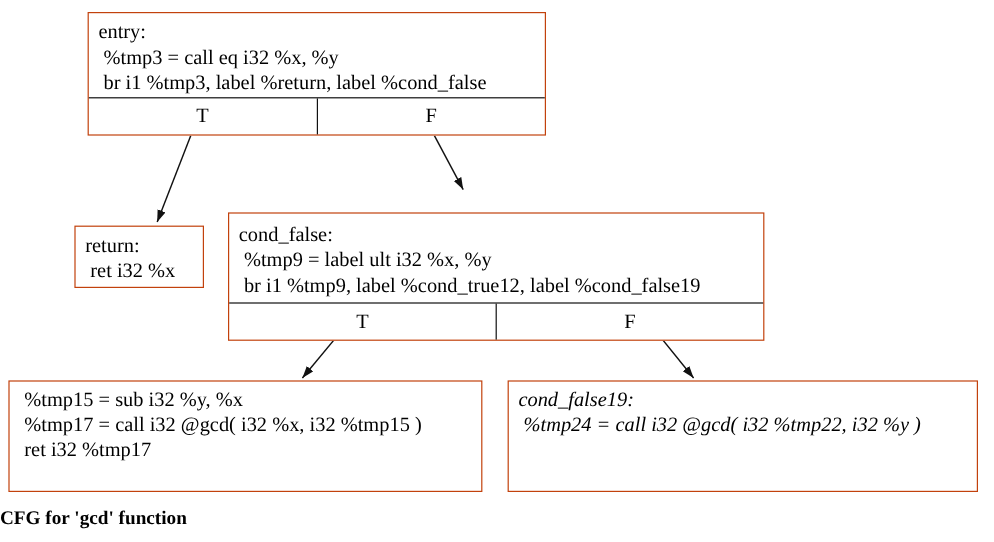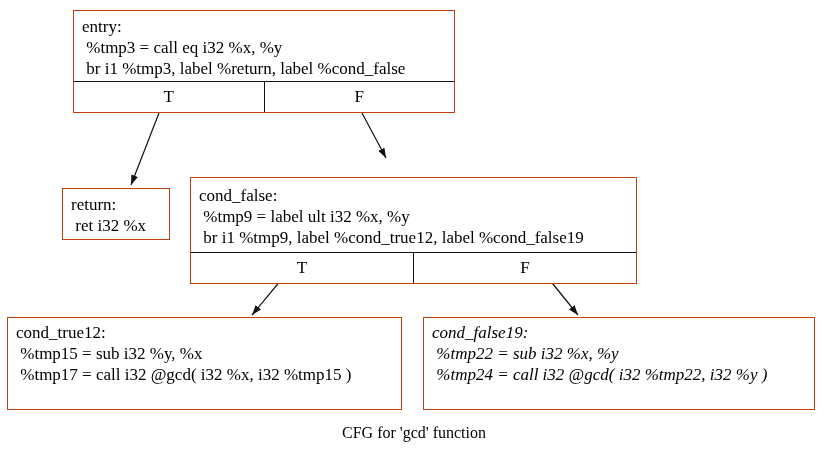--- a/index.html
+++ b/index.html
@@ -121,7 +121,6 @@
 
   <div class="node" style="left:7px; top:317px; width:395px; height:93px;">
     <div class="body pad4">
-      <div class="line">cond_true12:</div>
       <div class="line"> %tmp15 = sub i32 %y, %x</div>
       <div class="line"> %tmp17 = call i32 @gcd( i32 %x, i32 %tmp15 )</div>
     </div>

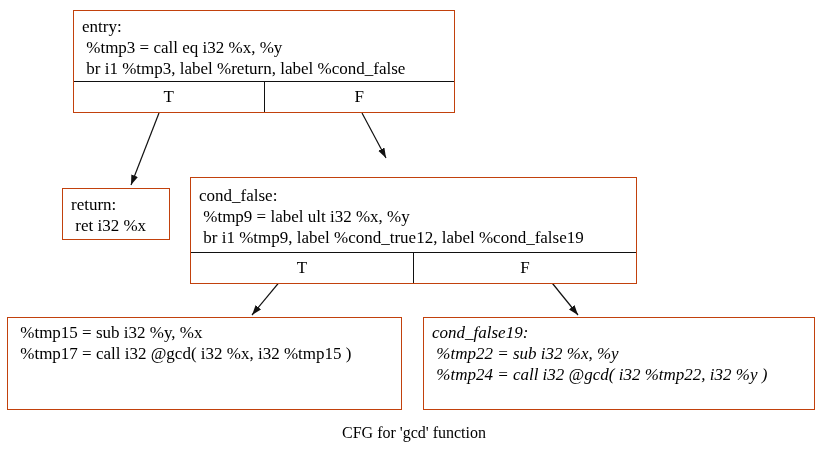--- a/index.html
+++ b/index.html
@@ -129,7 +129,6 @@
   <div class="node" style="left:423px; top:317px; width:392px; height:93px;font-style:italic;">
     <div class="body pad4">
       <div class="line">cond_false19:</div>
-      <div class="line"> %tmp22 = sub i32 %x, %y</div>
       <div class="line"> %tmp24 = call i32 @gcd( i32 %tmp22, i32 %y )</div>
     </div>
   </div>

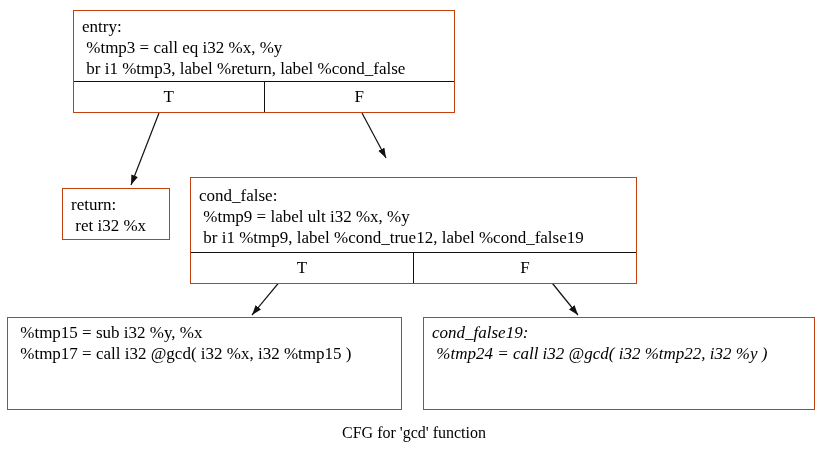--- a/index.html
+++ b/index.html
@@ -123,6 +123,7 @@
     <div class="body pad4">
       <div class="line"> %tmp15 = sub i32 %y, %x</div>
       <div class="line"> %tmp17 = call i32 @gcd( i32 %x, i32 %tmp15 )</div>
+      <div class="line"> ret i32 %tmp17</div>
     </div>
   </div>
 

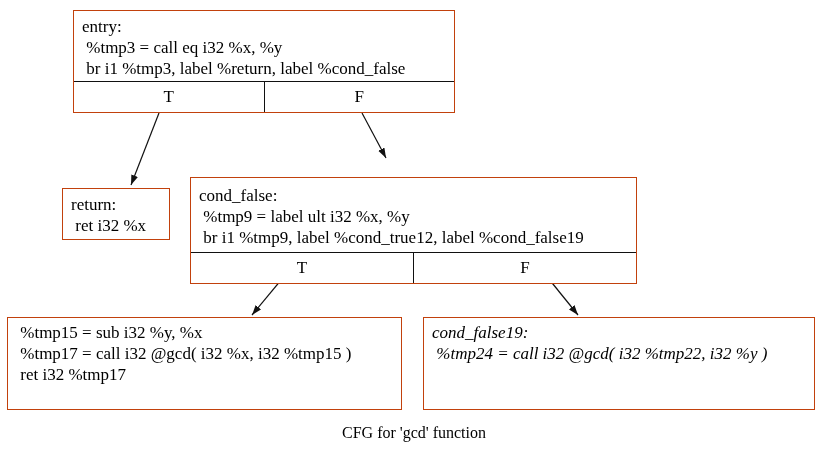--- a/index.html
+++ b/index.html
@@ -66,9 +66,10 @@
     left: 0;
     top: 423px;
     width: 828px;
-    text-align: center;
+    text-align: left;
     font-size: 16px;
     line-height: 20px;
+    font-weight: bold;
   }
 </style>
 </head>

